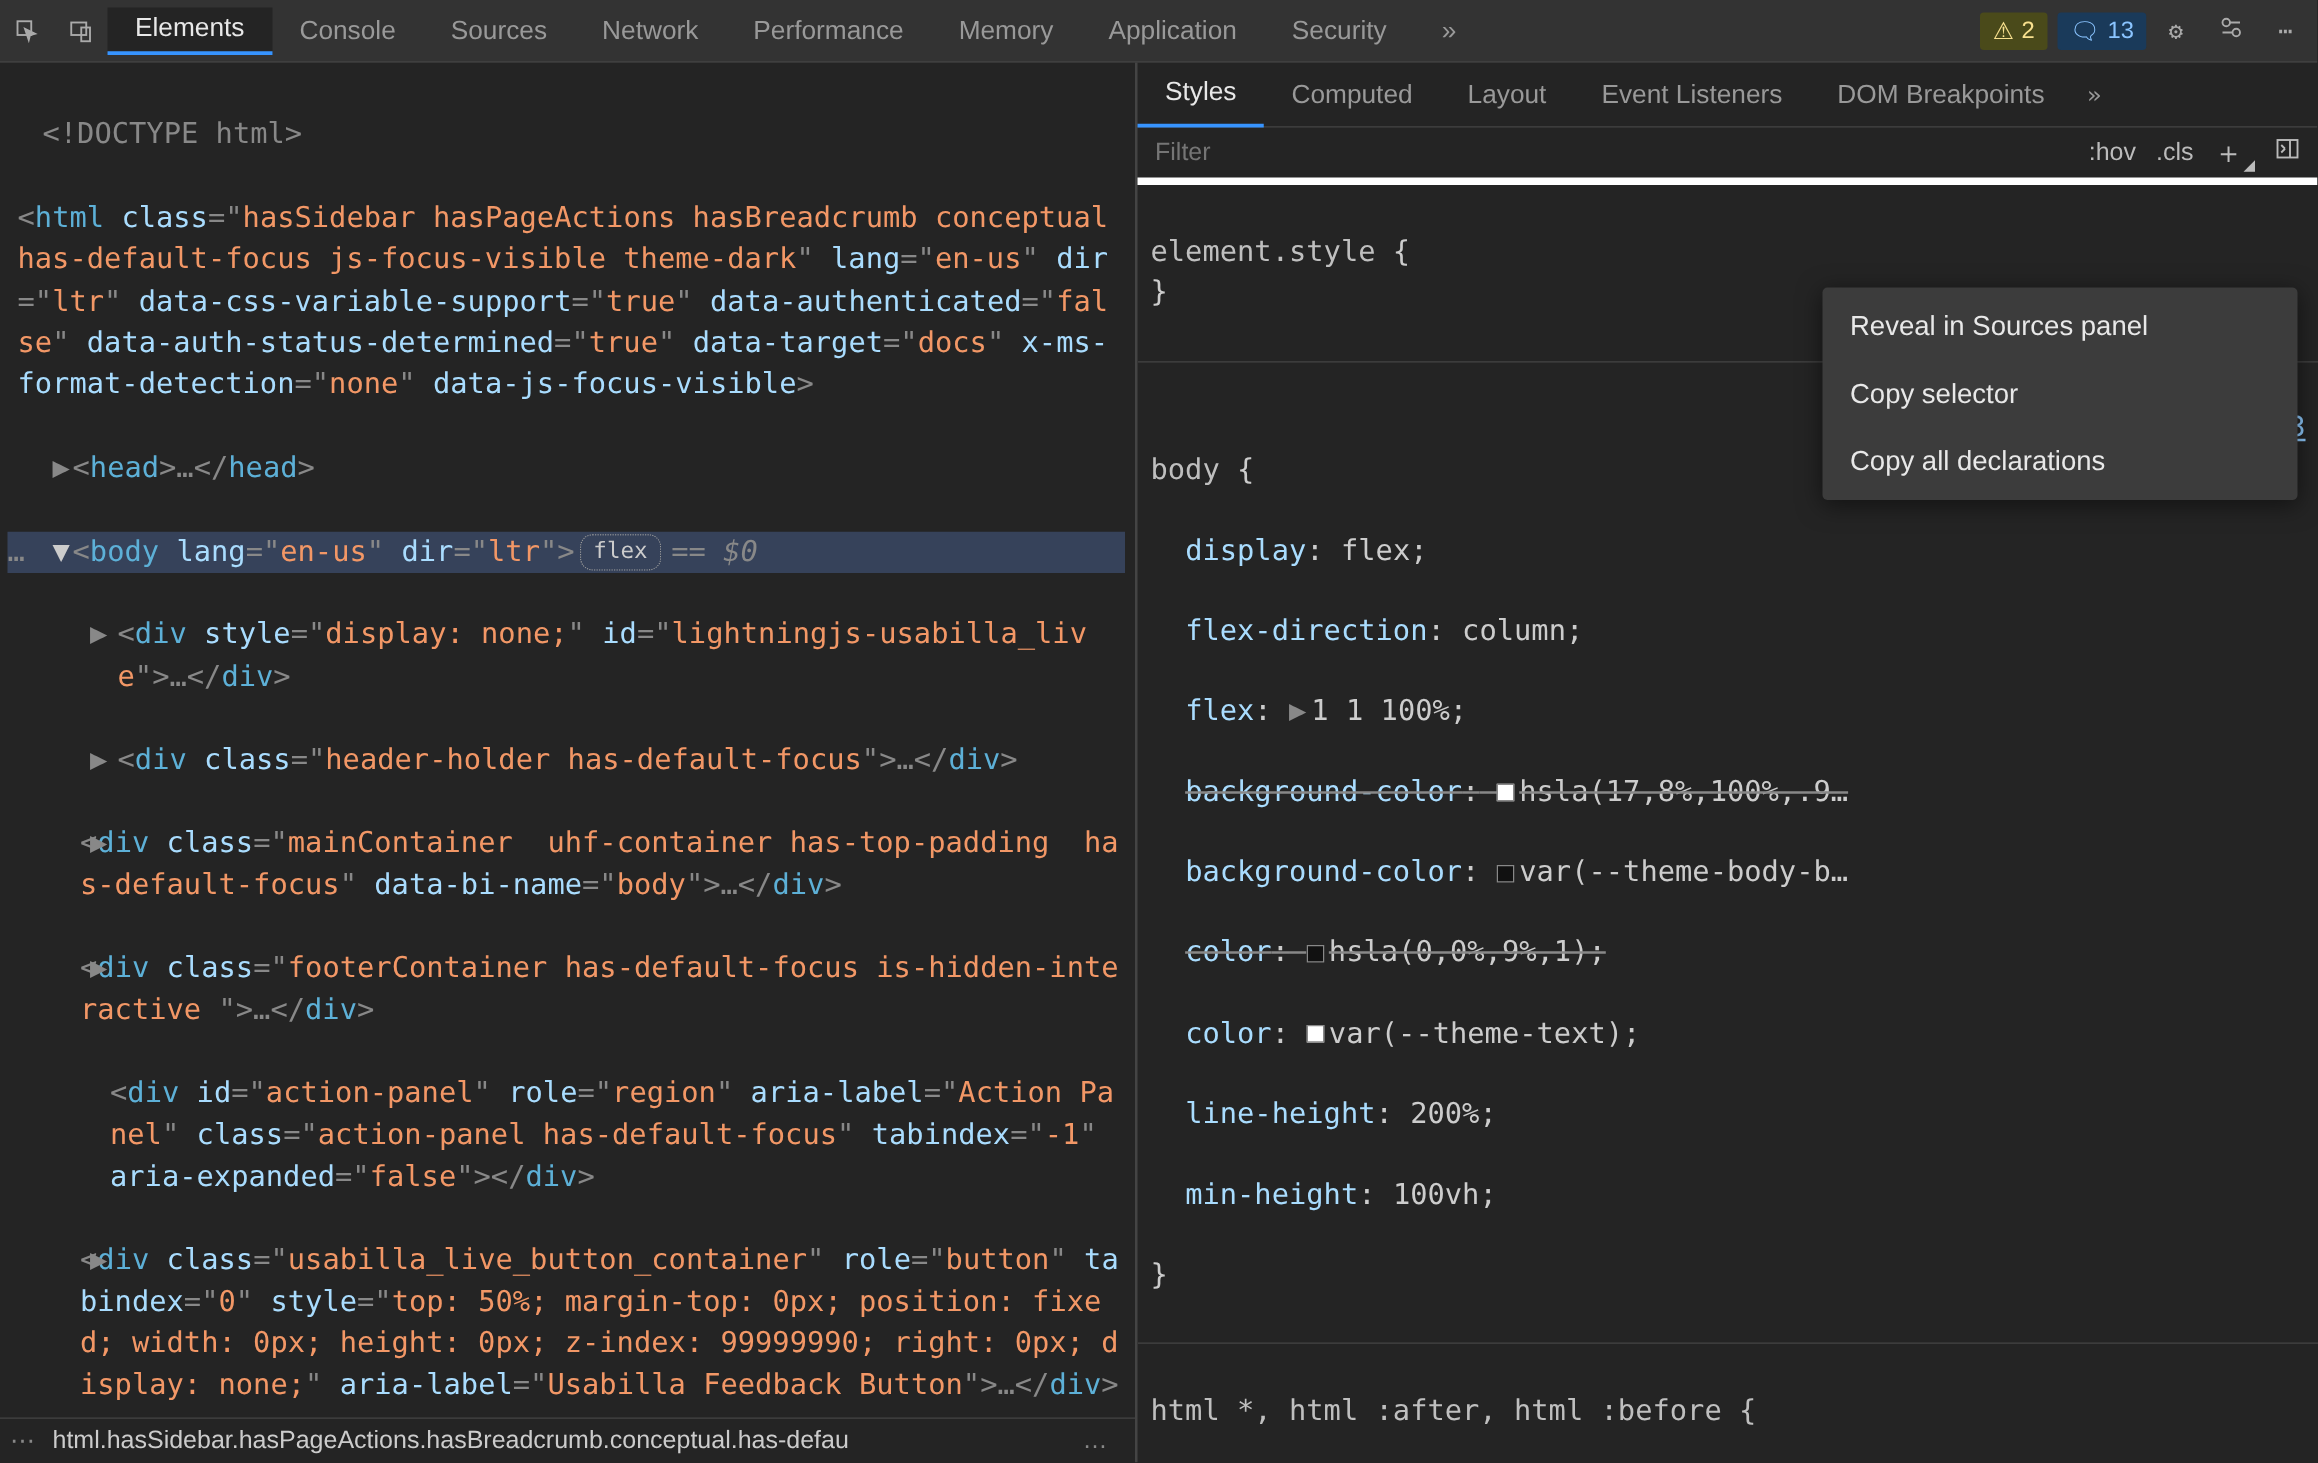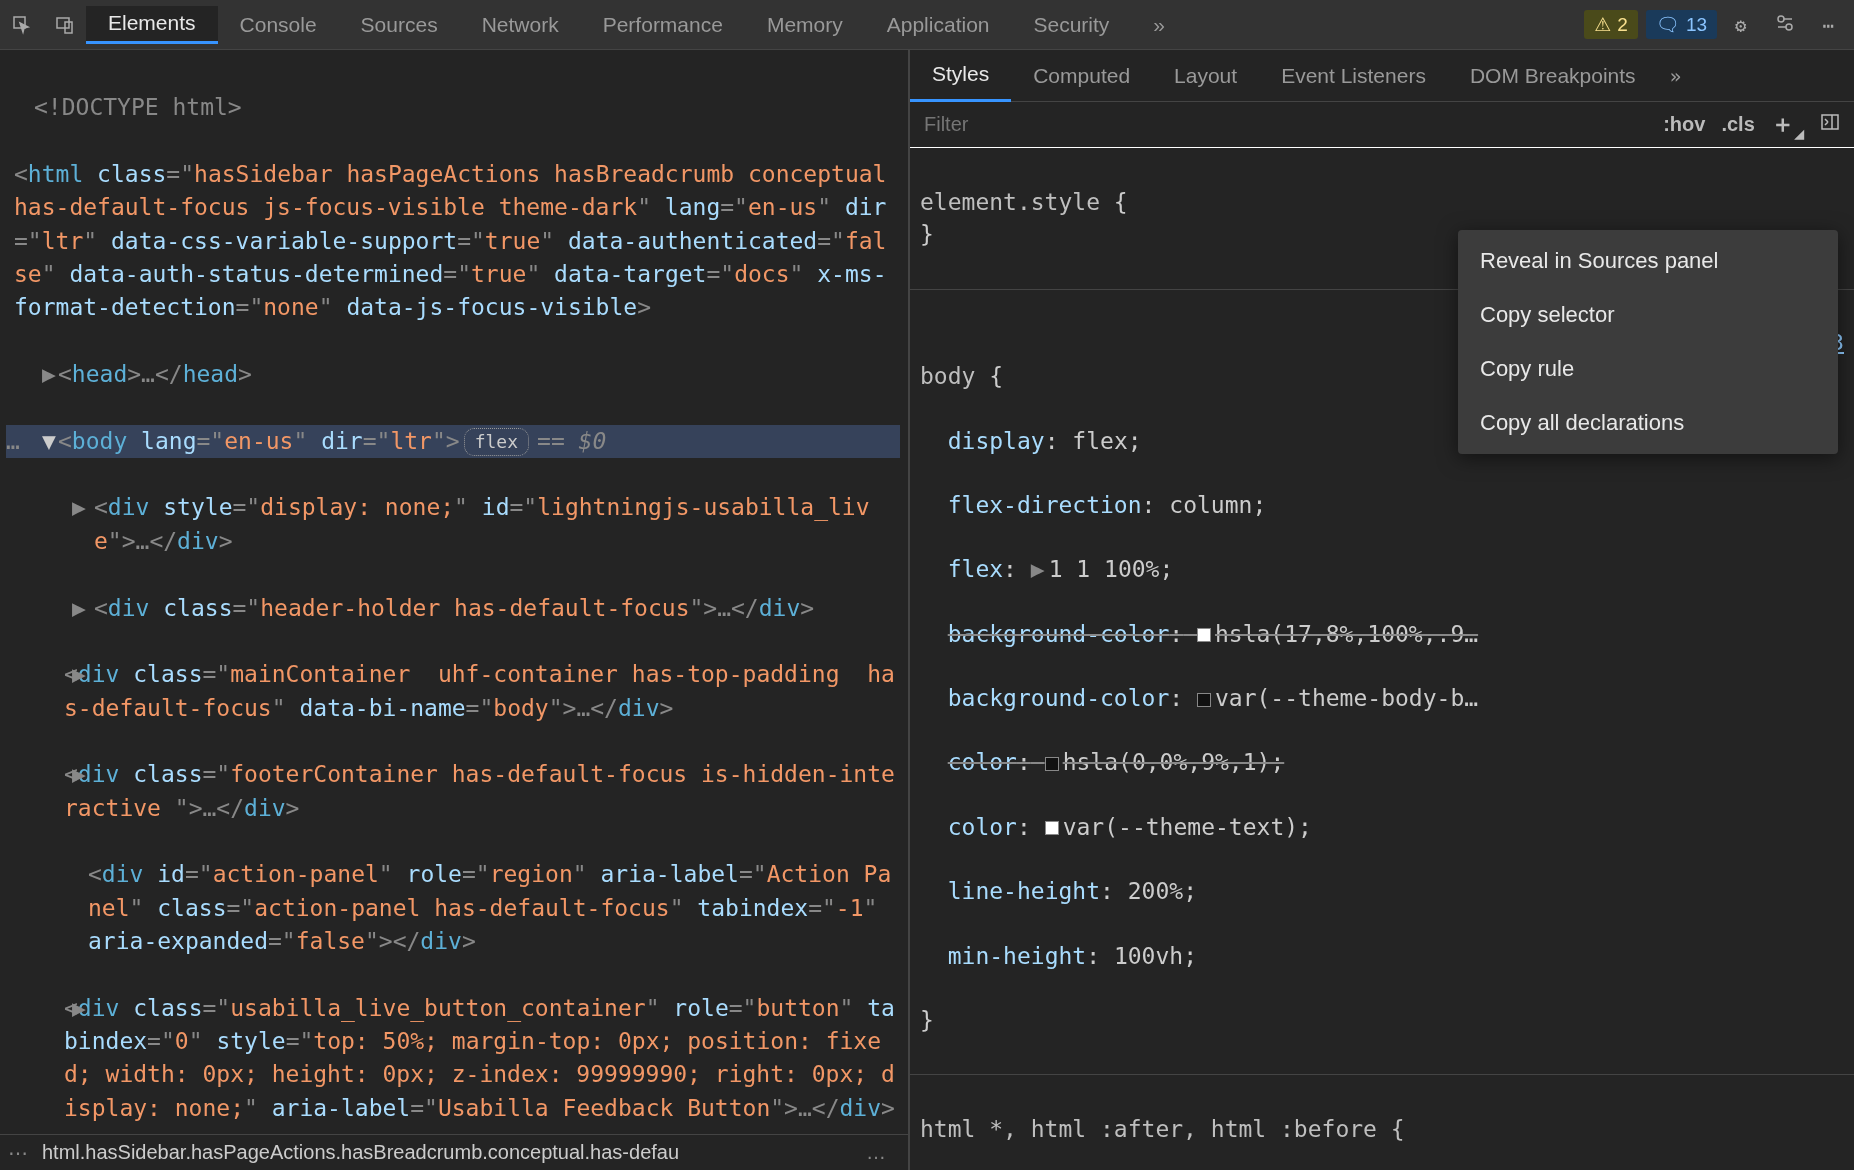--- a/index.html
+++ b/index.html
@@ -95,7 +95,7 @@
 .sub-more { color: #999; padding: 0 12px; cursor: pointer; }
 
 .filter-bar {
-  height: 46px; border-bottom: 1px solid #ffffff; display: flex; align-items: center;
+  height: 46px; border-bottom: 6px solid #ffffff; display: flex; 
 }
 .filter-input {
   flex: 1; background: transparent; border: none; color: #ccc;

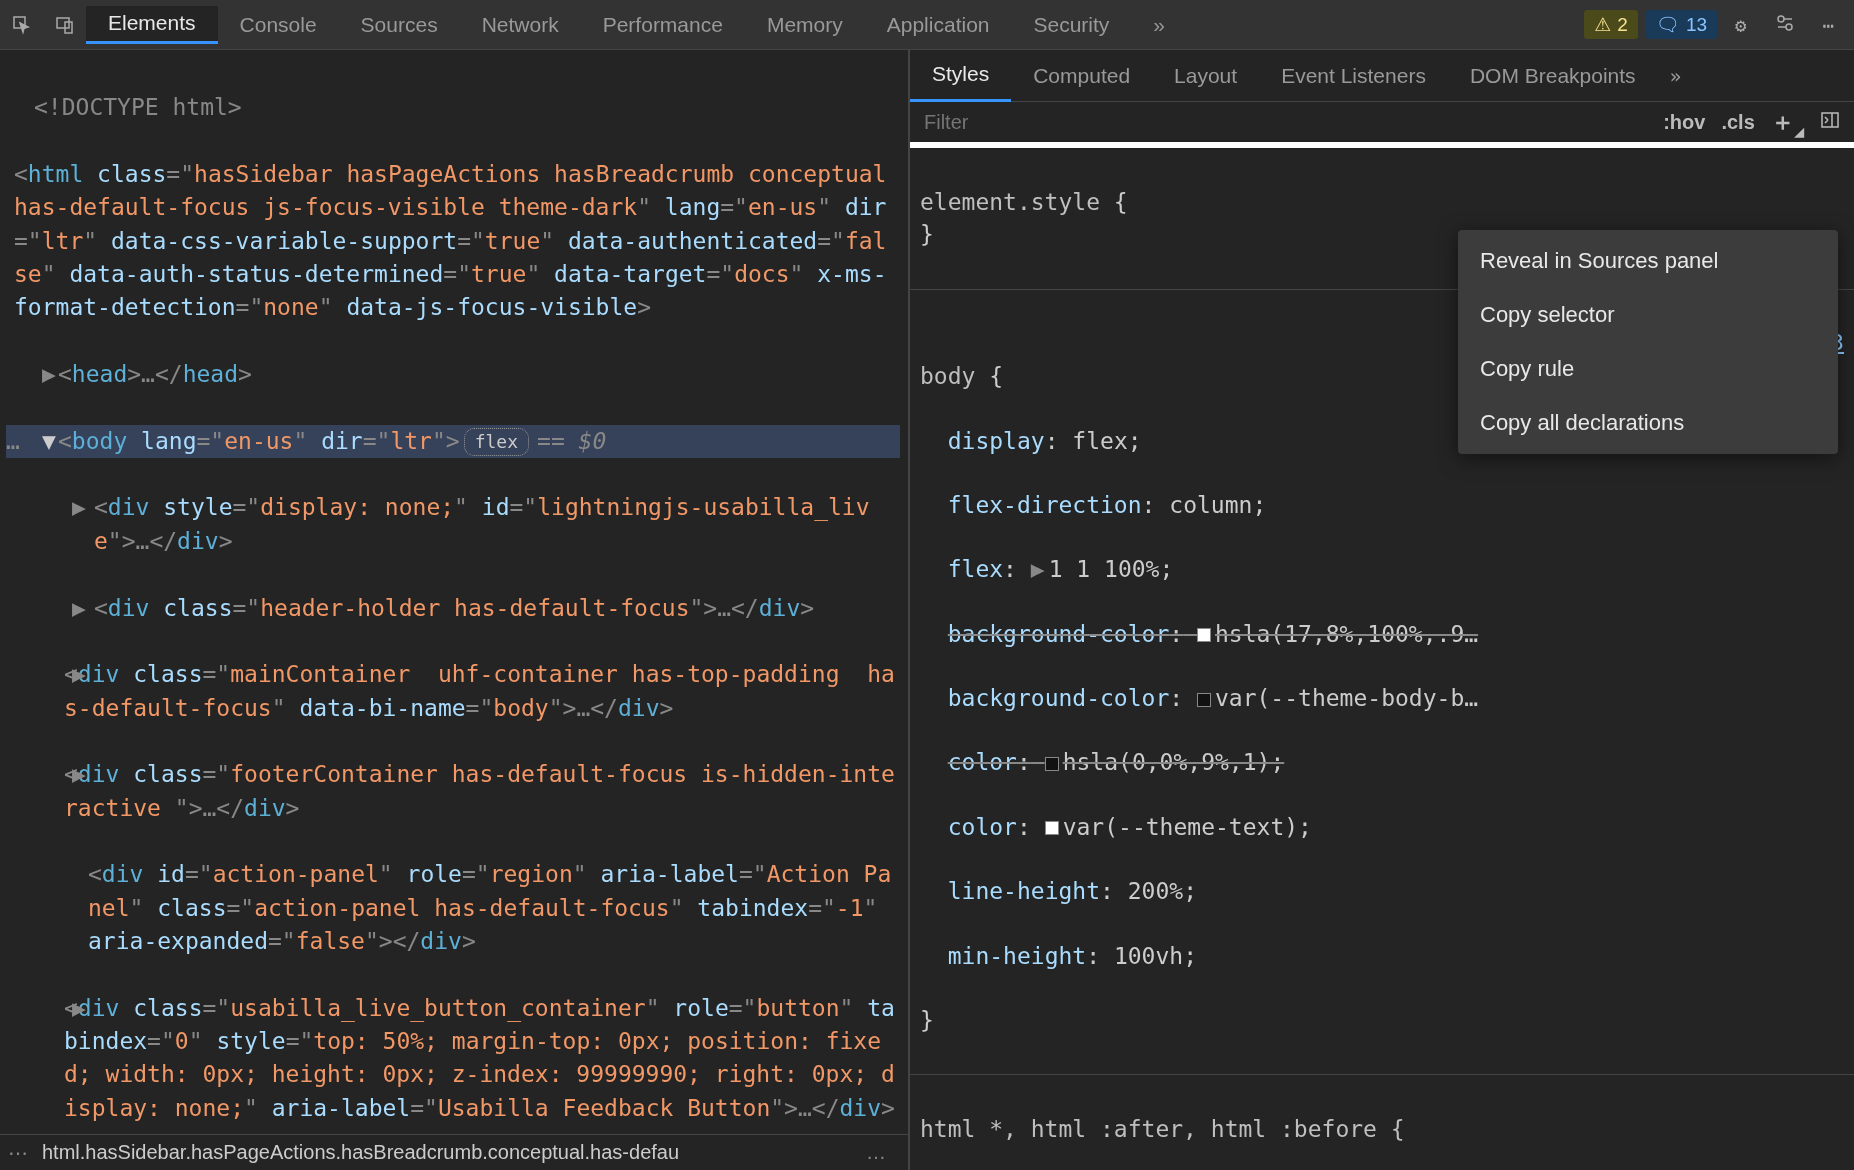--- a/index.html
+++ b/index.html
@@ -103,7 +103,7 @@
   outline: none;
 }
 .filter-tools { display: flex; align-items: center; gap: 16px; padding: 0 14px 0 0; color: #bbb; }
-.filter-tools span { cursor: pointer; font-family: -apple-system, sans-serif; font-size: 20px; font-weight: bold; }
+.filter-tools span { cursor: pointer; font-family: -apple-system, sans-serif; font-size: 20px; }
 
 .styles-content {
   flex: 1; overflow: auto;

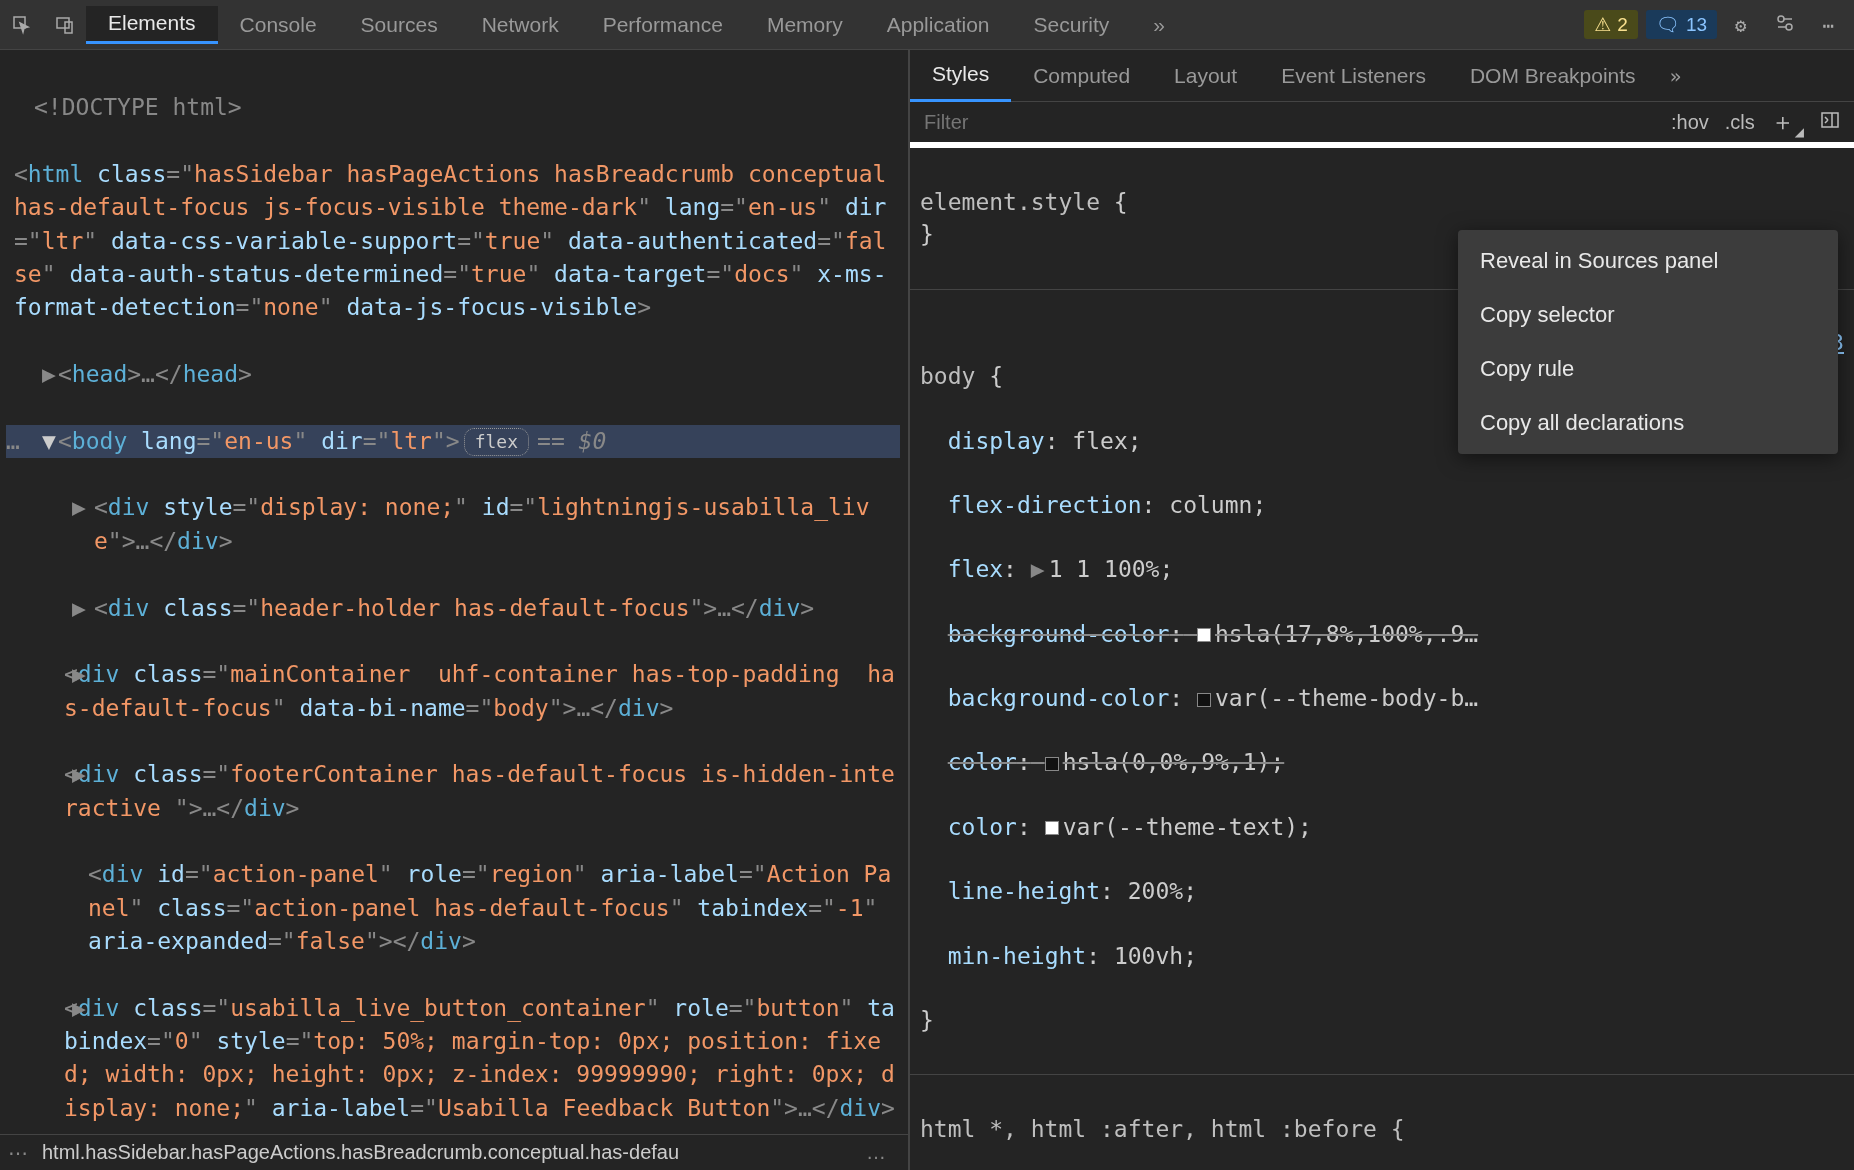--- a/index.html
+++ b/index.html
@@ -263,7 +263,6 @@
     <div class="context-menu">
       <div class="cm-item">Reveal in Sources panel</div>
       <div class="cm-item">Copy selector</div>
-      <div class="cm-item">Copy rule</div>
       <div class="cm-item">Copy all declarations</div>
     </div>
   </div>

